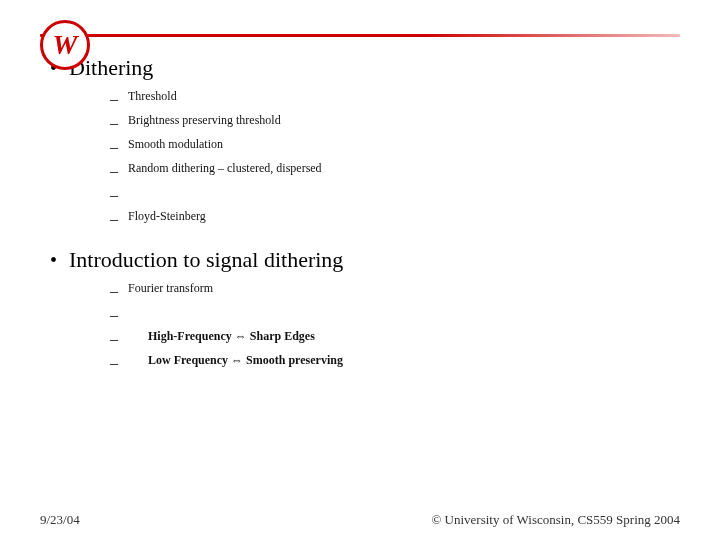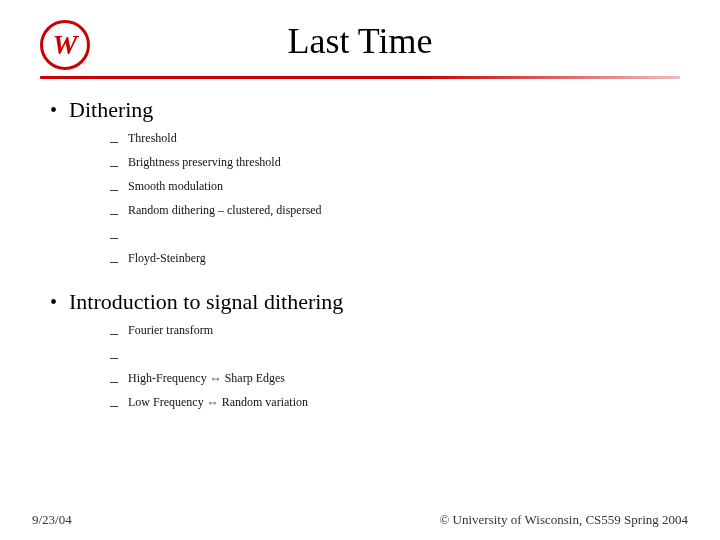--- a/index.html
+++ b/index.html
@@ -150,7 +150,6 @@
         <span class="logo-w">W</span>
       </div>
     </div>
-    <h1 class="title">Last Time</h1>
   </div>
 
   <div class="divider"></div>

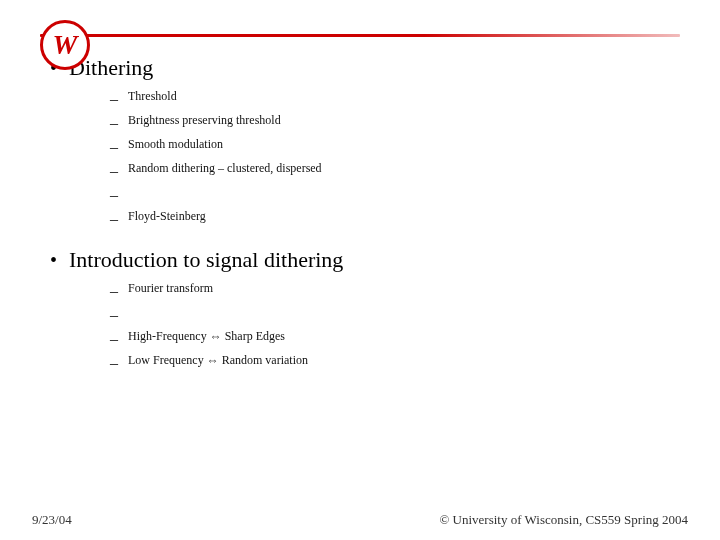--- a/index.html
+++ b/index.html
@@ -124,7 +124,8 @@
     }
 
     .bold-text {
-      font-weight: normal;
+      font-weight: bold;
+      margin-left: 20px;
     }
 
     .footer {

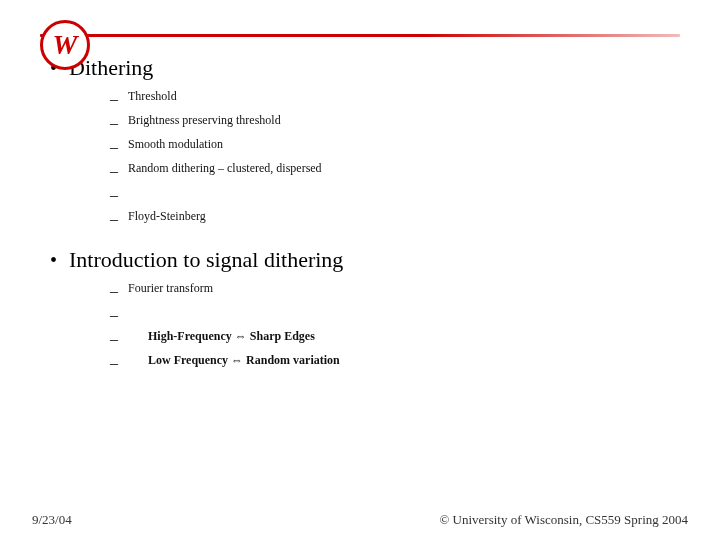--- a/index.html
+++ b/index.html
@@ -208,7 +208,7 @@
         </div>
         <div class="sub-item">
           <span class="dash">–</span>
-          <span class="sub-item-text bold-text">Low Frequency ⇔ Random variation</span>
+          <span class="sub-item-text bold-text">Low Frequency ⇔ Smooth preserving</span>
         </div>
       </div>
     </div>

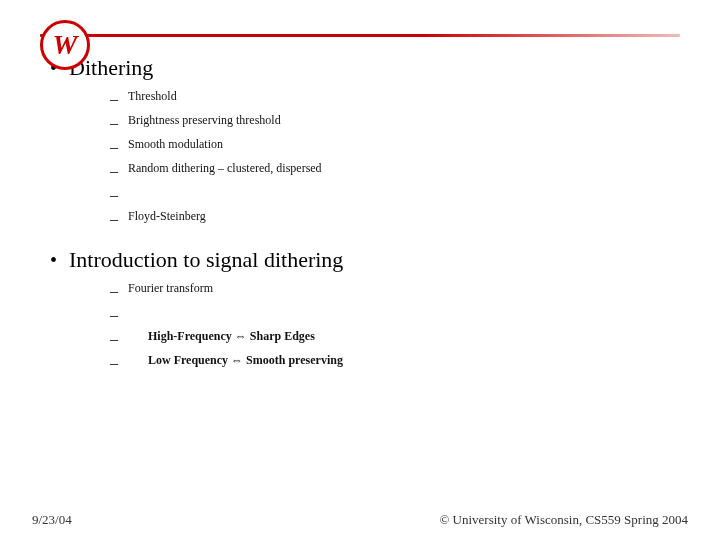--- a/index.html
+++ b/index.html
@@ -135,7 +135,7 @@
       right: 0;
       display: flex;
       justify-content: space-between;
-      padding: 0 32px;
+      padding: 0 40px;
       font-size: 13px;
       color: #333;
     }

